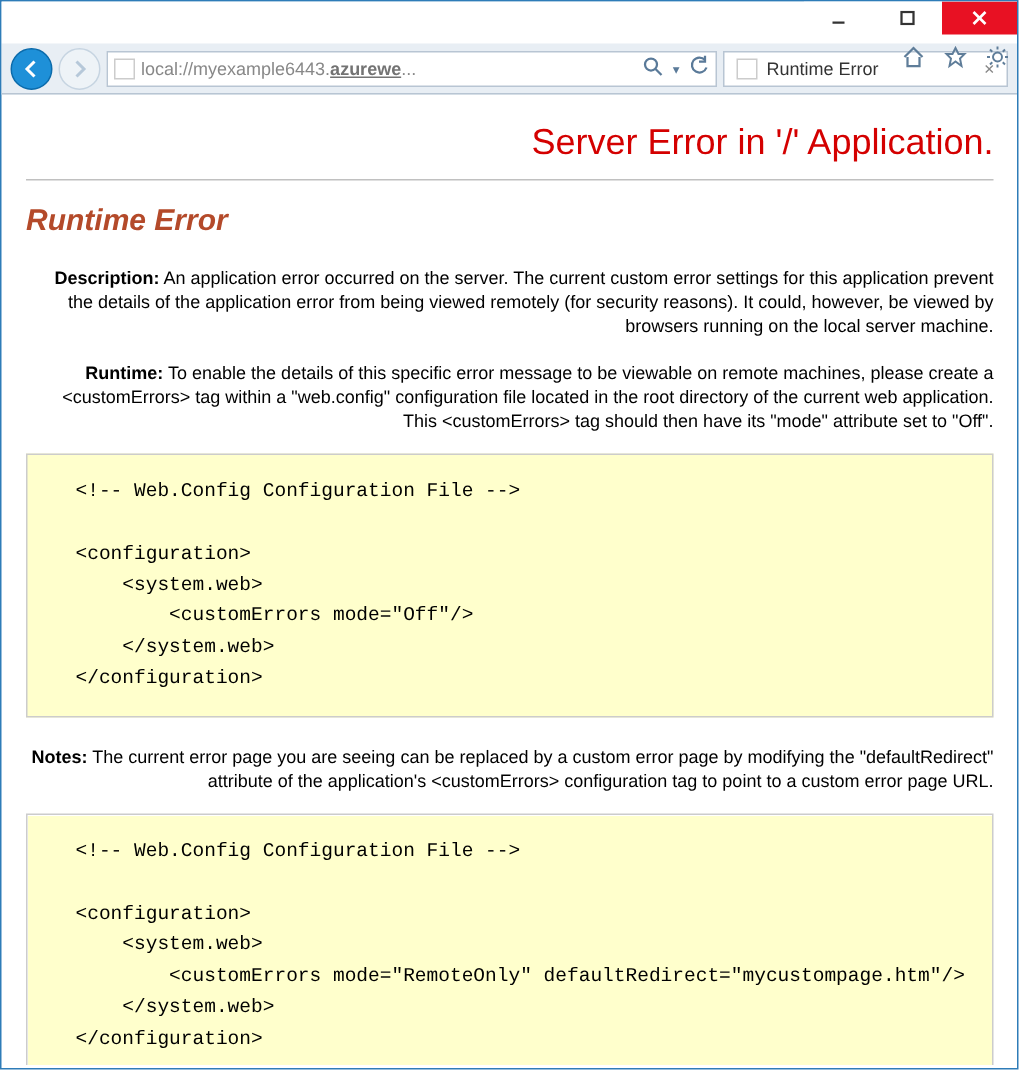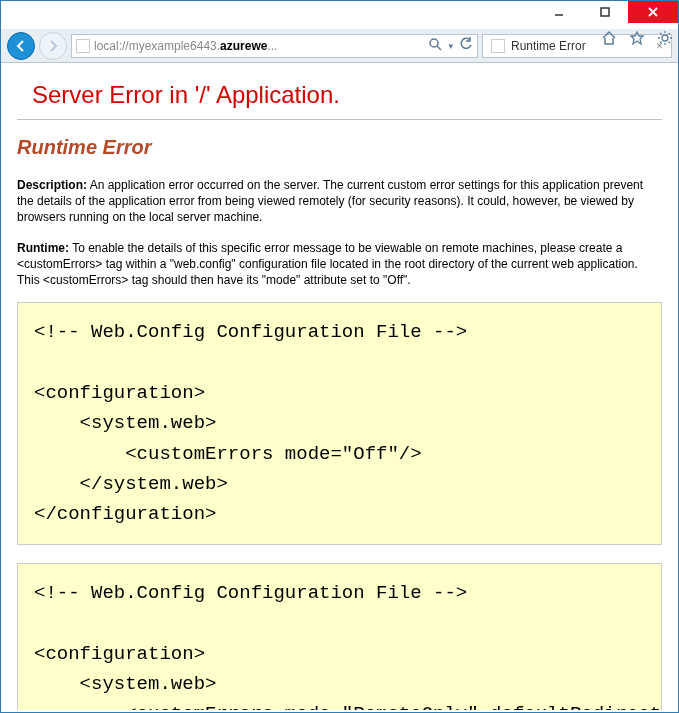--- a/index.html
+++ b/index.html
@@ -79,7 +79,7 @@
     overflow: hidden;
   }
   .addr-wrap .url { flex:1; white-space:nowrap; overflow:hidden; text-overflow:ellipsis; color:#888;}
-  .addr-wrap .url b{color:#000000;font-weight:600;}
+  .addr-wrap .url b{color:#737373;font-weight:600;text-decoration:underline;}
   .addr-icons { display:flex; align-items:center; gap:6px; color:#5a7a99;}
   .tab {
     display:flex;

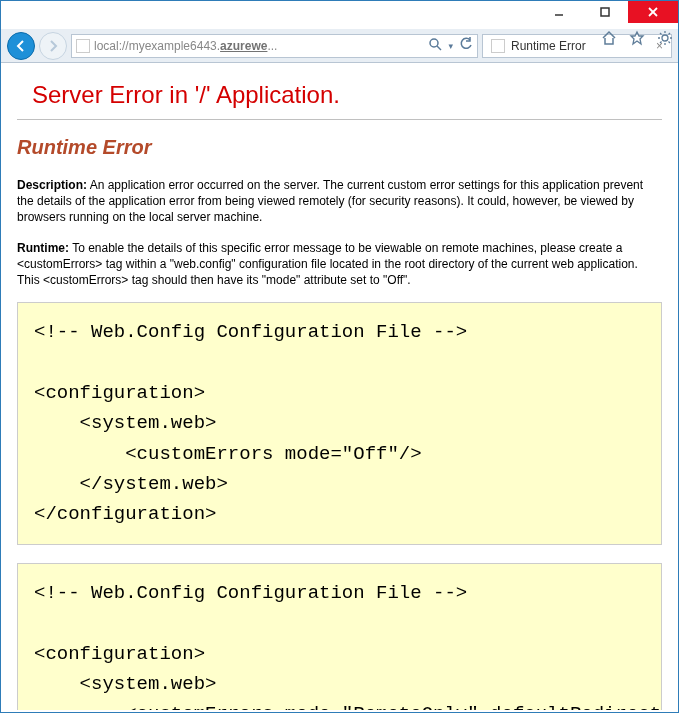--- a/index.html
+++ b/index.html
@@ -113,7 +113,8 @@
     font-family: Verdana, sans-serif;
     font-size: 24px;
     font-weight: 400;
-    margin: 8px 0 4px 15px;
+    margin: 8px 0 4px 4px;
+    text-align: right;
   }
   hr.sep {
     border: none;

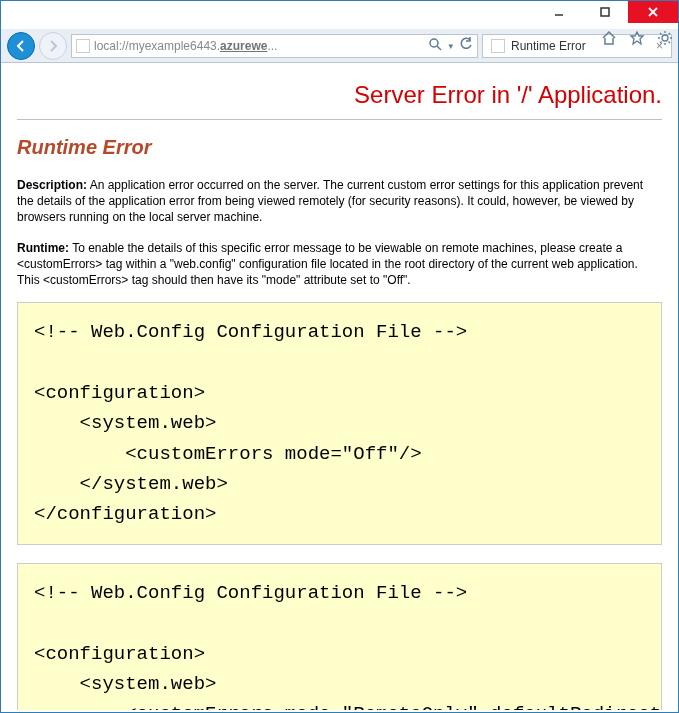--- a/index.html
+++ b/index.html
@@ -135,6 +135,7 @@
     color: #000;
     line-height: 1.35;
     margin: 0 0 14px 0;
+    text-align: right;
   }
   .para b { font-weight: 700; }
   .codebox {

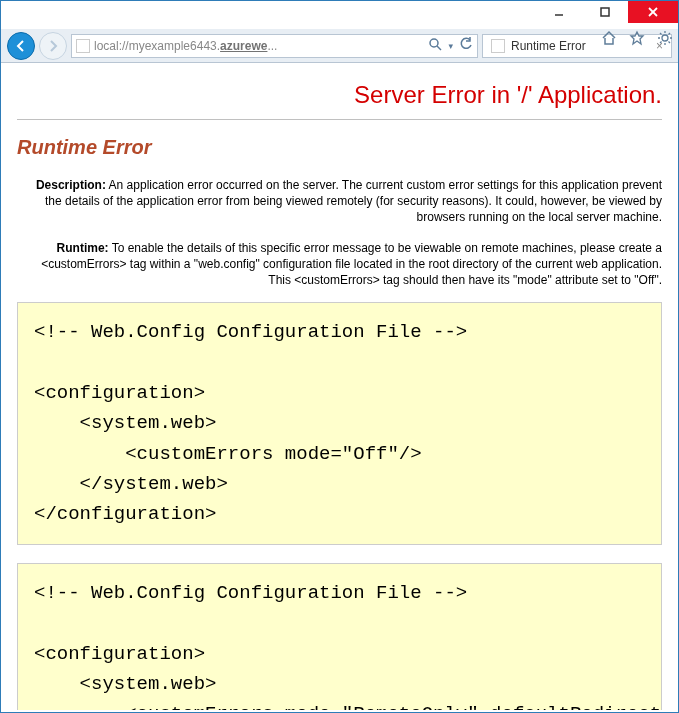--- a/index.html
+++ b/index.html
@@ -141,9 +141,9 @@
   .codebox {
     background: #ffffcc;
     border: 1px solid #ccc;
-    padding: 14px 16px;
+    padding: 14px 32px;
     font-family: Consolas, "Courier New", monospace;
-    font-size: 19px;
+    font-size: 13px;
     line-height: 1.6;
     white-space: pre;
     margin: 6px 0 18px 0;

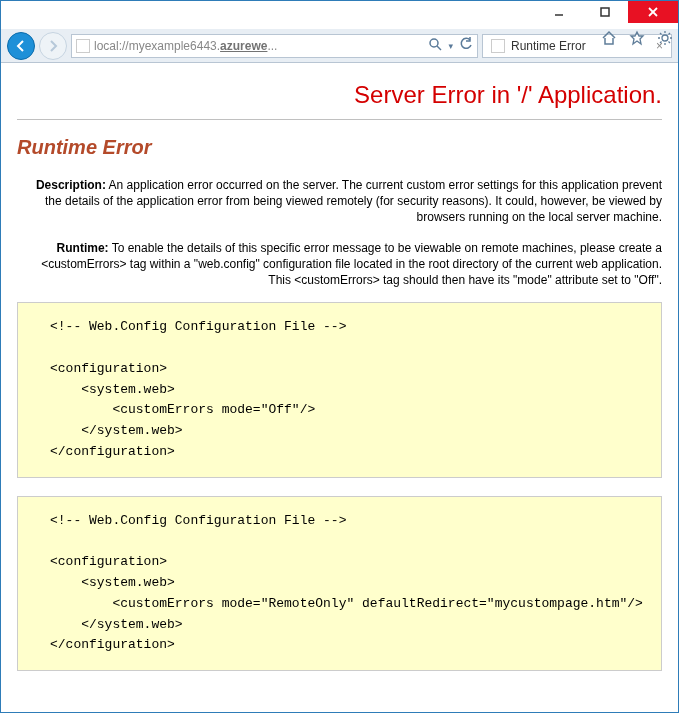--- a/index.html
+++ b/index.html
@@ -251,6 +251,10 @@
     &lt;/system.web&gt;
 &lt;/configuration&gt;</div>
 
+  <p class="para">
+    <b>Notes:</b>
+    <span>The current error page you are seeing can be replaced by a custom error page by modifying the "defaultRedirect" attribute of the application's &lt;customErrors&gt; configuration tag to point to a custom error page URL.</span>
+  </p>
 
   <div class="codebox">&lt;!-- Web.Config Configuration File --&gt;
 

